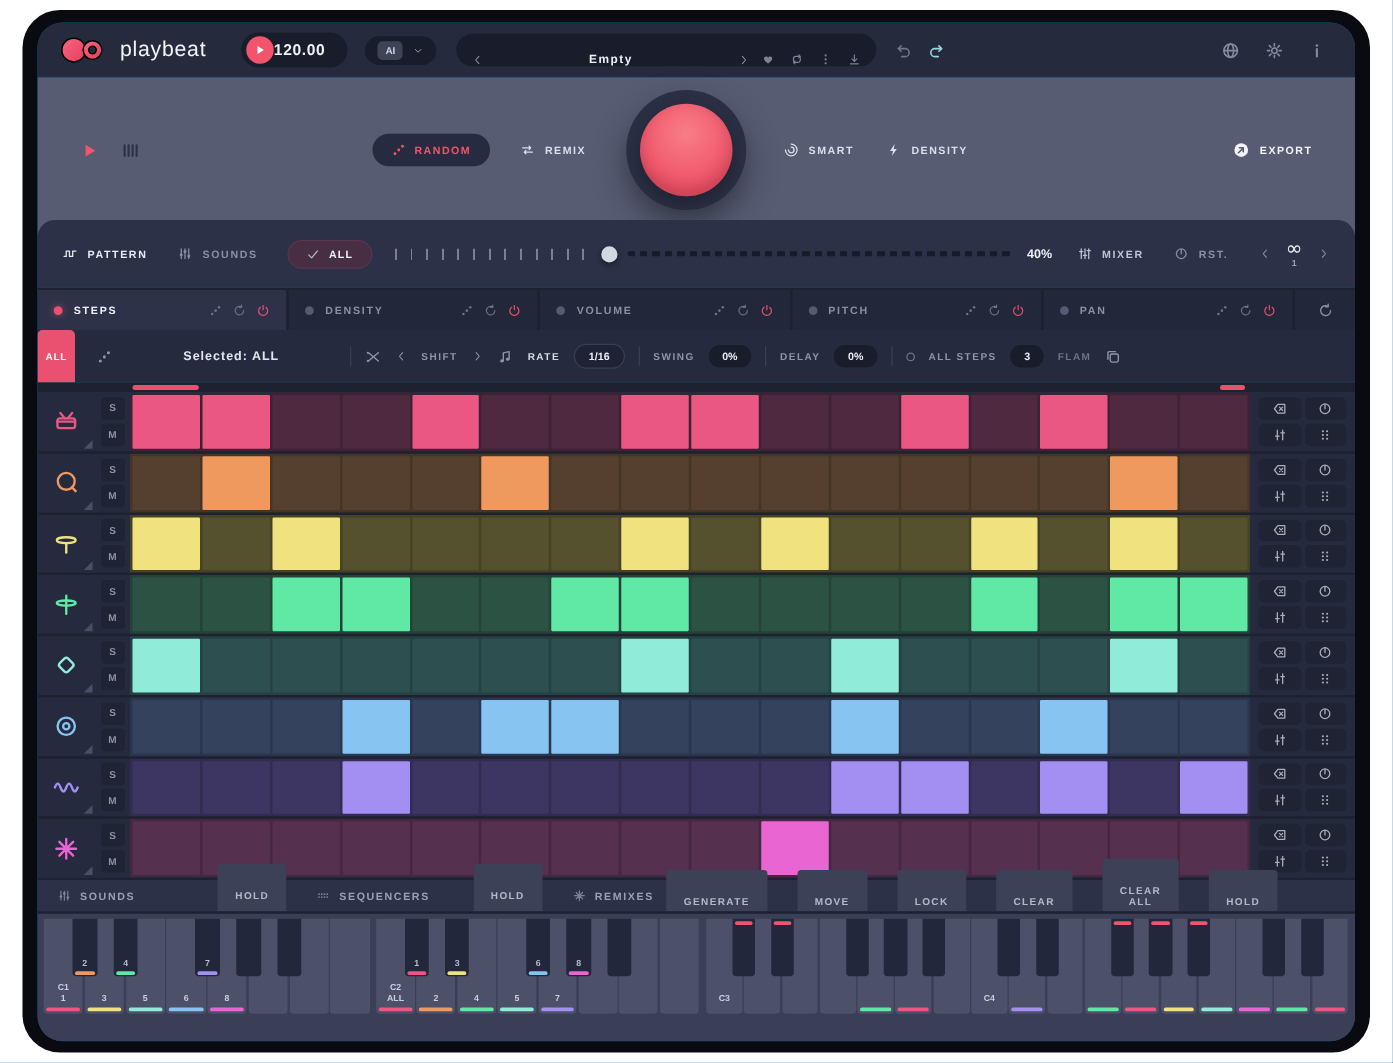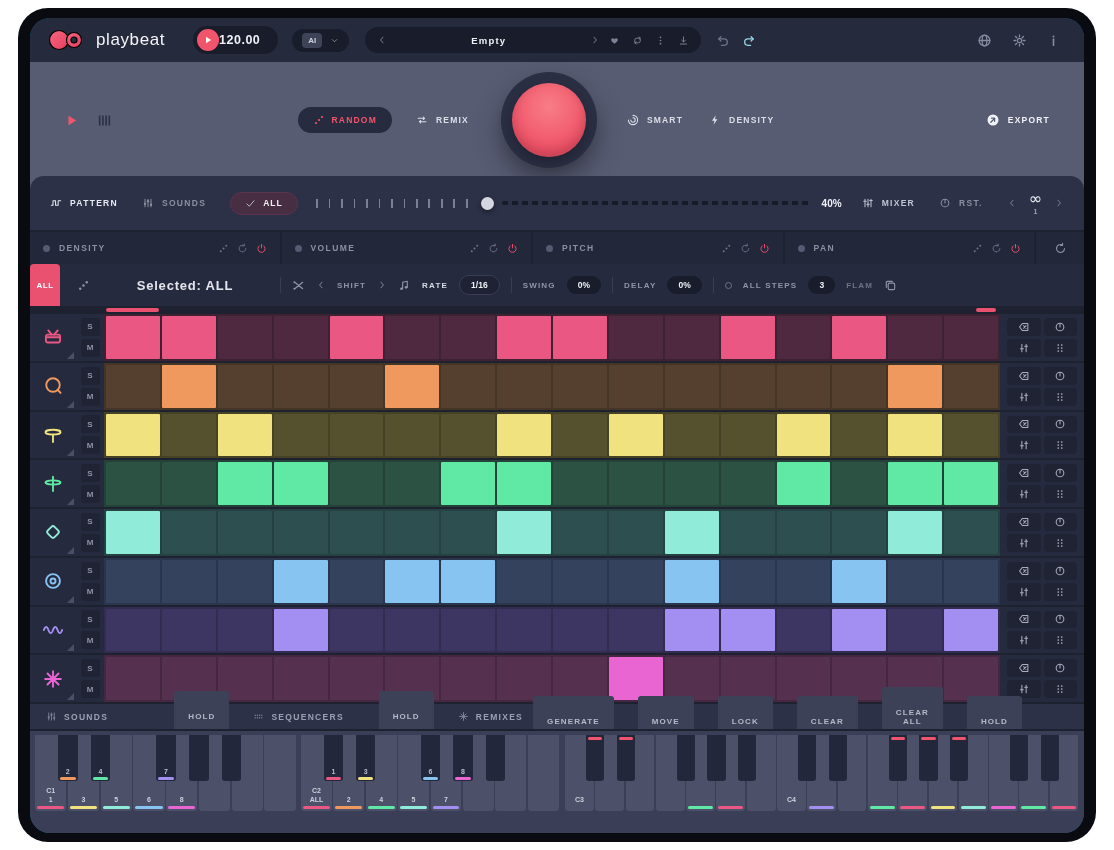--- a/index.html
+++ b/index.html
@@ -25,7 +25,7 @@
   .bpm-value{color:#eef0f5;font-size:12.5px;font-weight:700;letter-spacing:.5px}
   .ai-box{display:flex;align-items:center;gap:8px;background:#181c2b;border-radius:13px;padding:4px 10px;margin-right:16px;color:#9aa0b4}
   .ai-badge{background:#3f4357;color:#cdd1de;font-size:8px;font-weight:700;padding:3px 6px;border-radius:4px}
-  .preset-bar{width:336px;height:26px;background:#181c2b;border-radius:13px;display:flex;align-items:center;padding:0 12px;gap:9px;color:#8a8fa2}
+  .preset-bar{width:336px;height:26px;background:#181c2b;border-radius:13px;display:flex;align-items:flex-end;padding:0 12px;gap:9px;color:#8a8fa2}
   .preset-name{flex:1;text-align:center;color:#eef0f5;font-size:9.5px;font-weight:700;letter-spacing:1.2px}
   .pb-icons{display:flex;gap:12px;align-items:center;color:#7d8296}
   .histbtns{display:flex;gap:12px;align-items:center;margin-left:14px}

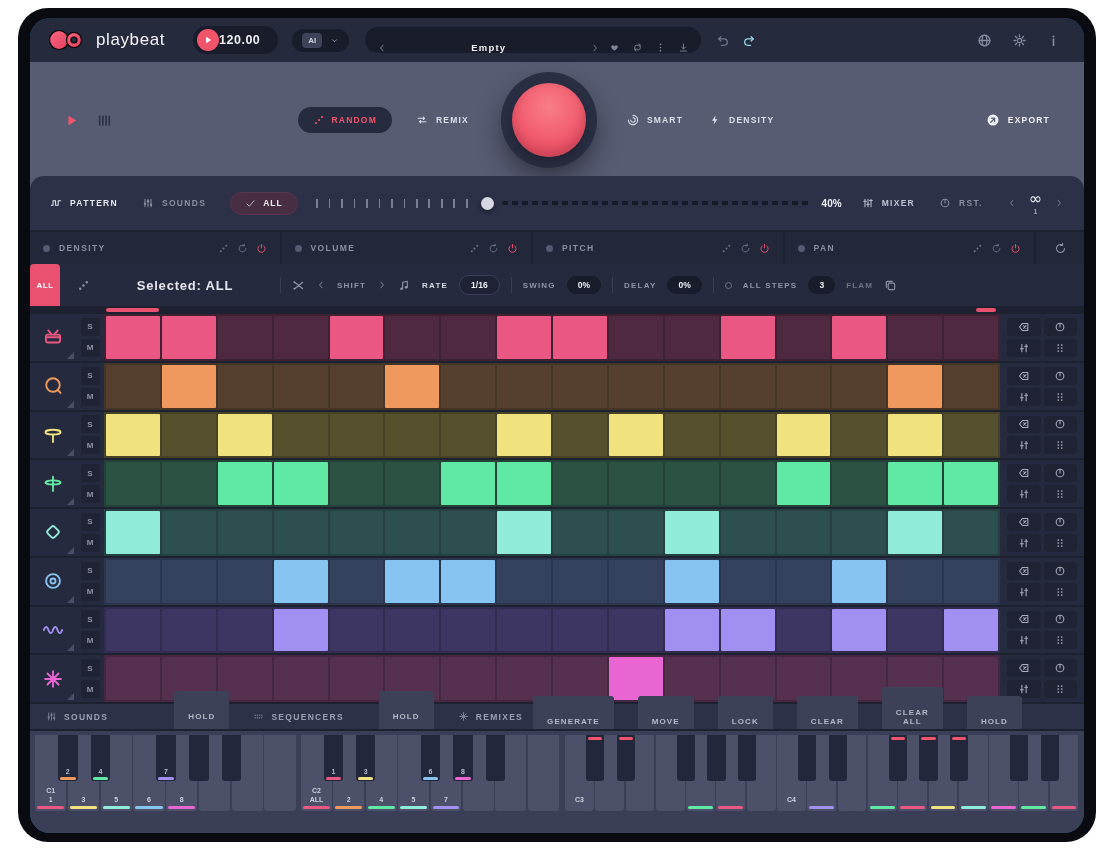--- a/index.html
+++ b/index.html
@@ -392,6 +392,31 @@
 
   <section class="tabsrow">
     <div id="tabs" style="display:flex;flex:1;gap:2px">
+          <div class="tab active">
+            <span class="tdot"></span>
+            <span class="tlabel">STEPS</span>
+            <span class="ticons">
+              <span class="ti" data-icon="dice">
+                <svg viewBox="0 0 14 14">
+                  <circle cx="3.5" cy="10.5" r="1.3" fill="currentColor" stroke="none"></circle>
+                  <circle cx="7" cy="7" r="1.3" fill="currentColor" stroke="none"></circle>
+                  <circle cx="10.5" cy="3.5" r="1.3" fill="currentColor" stroke="none"></circle>
+                </svg>
+              </span>
+              <span class="ti" data-icon="loop">
+                <svg viewBox="0 0 14 14">
+                  <path d="M11.3 7A4.3 4.3 0 1 1 9 3.2"></path>
+                  <path d="M9.2 1.4v2.2H7"></path>
+                </svg>
+              </span>
+              <span class="ti pw" data-icon="power">
+                <svg viewBox="0 0 14 14">
+                  <path d="M7 1.8v4.4"></path>
+                  <path d="M4.2 3.6a4.6 4.6 0 1 0 5.6 0"></path>
+                </svg>
+              </span>
+            </span>
+          </div>
           <div class="tab">
             <span class="tdot"></span>
             <span class="tlabel">DENSITY</span>

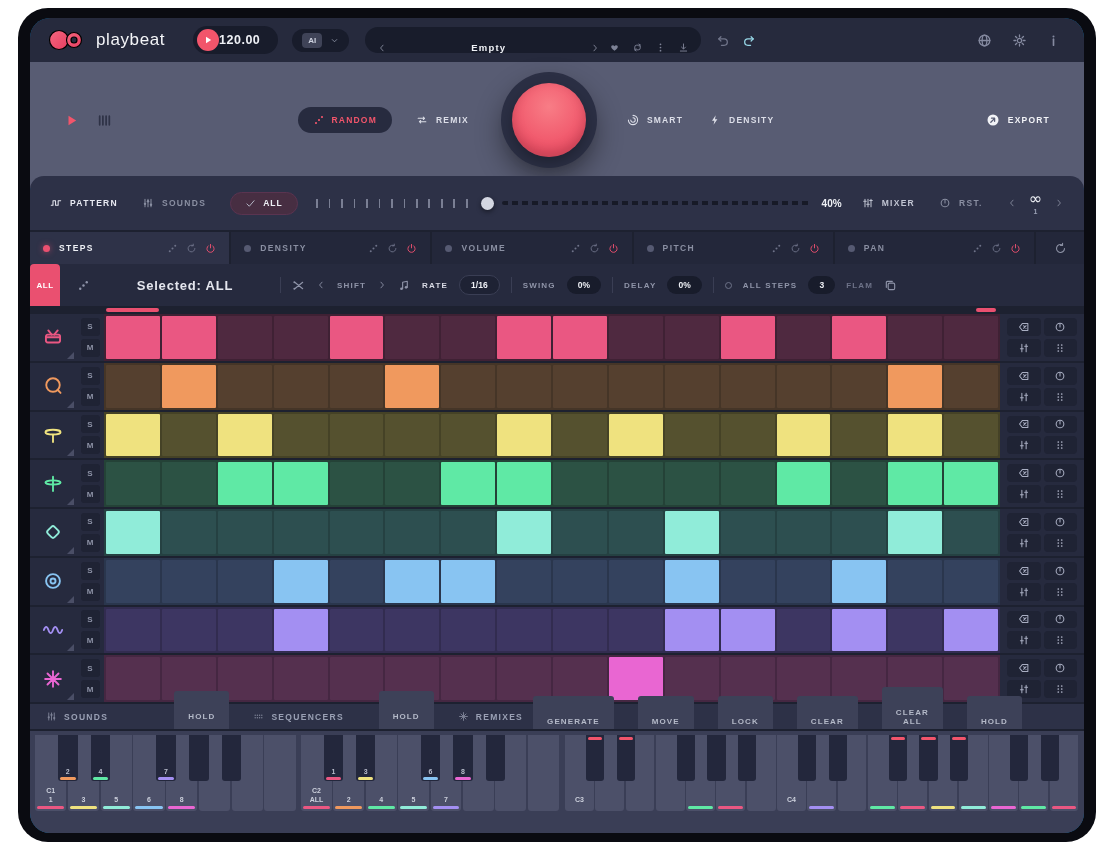--- a/index.html
+++ b/index.html
@@ -85,7 +85,7 @@
   .alltab{width:30px;height:100%;background:#ea5070;color:#fff;font-size:8px;font-weight:700;letter-spacing:.5px;
     display:flex;align-items:center;justify-content:center;border-radius:4px 4px 0 0;margin-right:6px}
   .cdim{color:#9095aa}
-  .selbox{flex:0 0 168px;text-align:center;color:#e4e6ee;font-size:13px;font-weight:700;letter-spacing:.8px}
+  .selbox{flex:0 0 168px;text-align:center;color:#e4e6ee;font-size:10px;font-weight:700;letter-spacing:.8px}
   .ctl-label{font-size:8px;font-weight:700;letter-spacing:1.2px;color:#8f94a8}
   .ctl-label.lt{color:#d8dae4}
   .ctl-label.dim{color:#6d7288}

